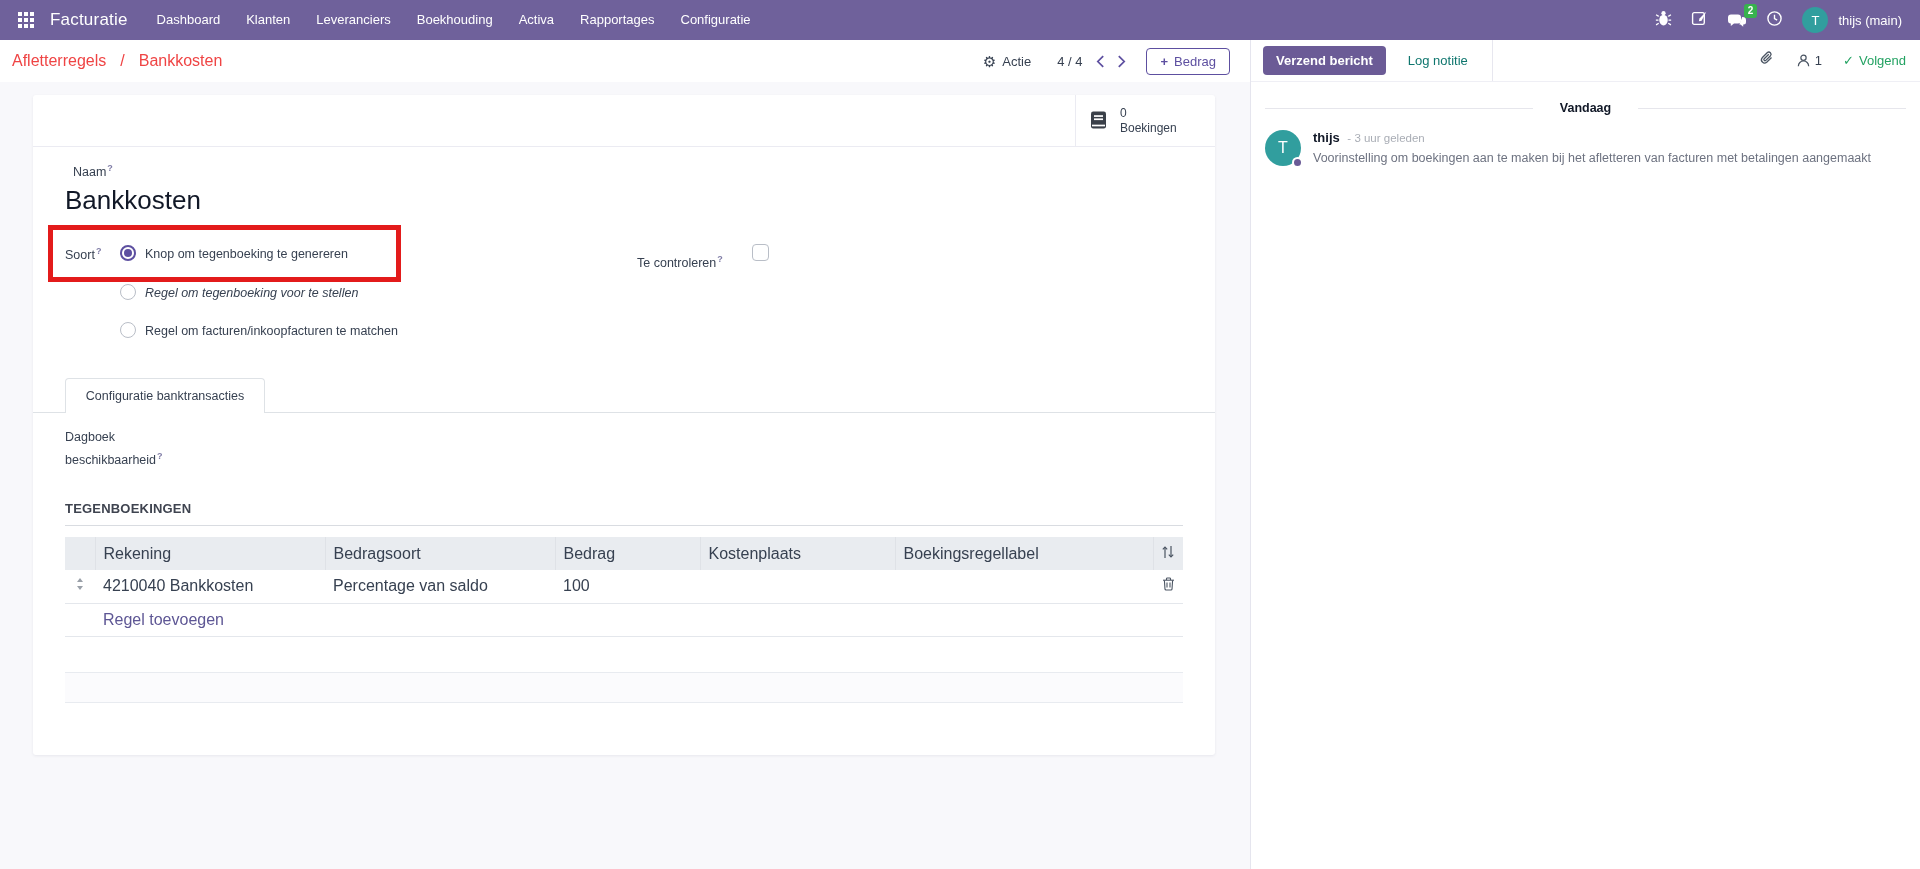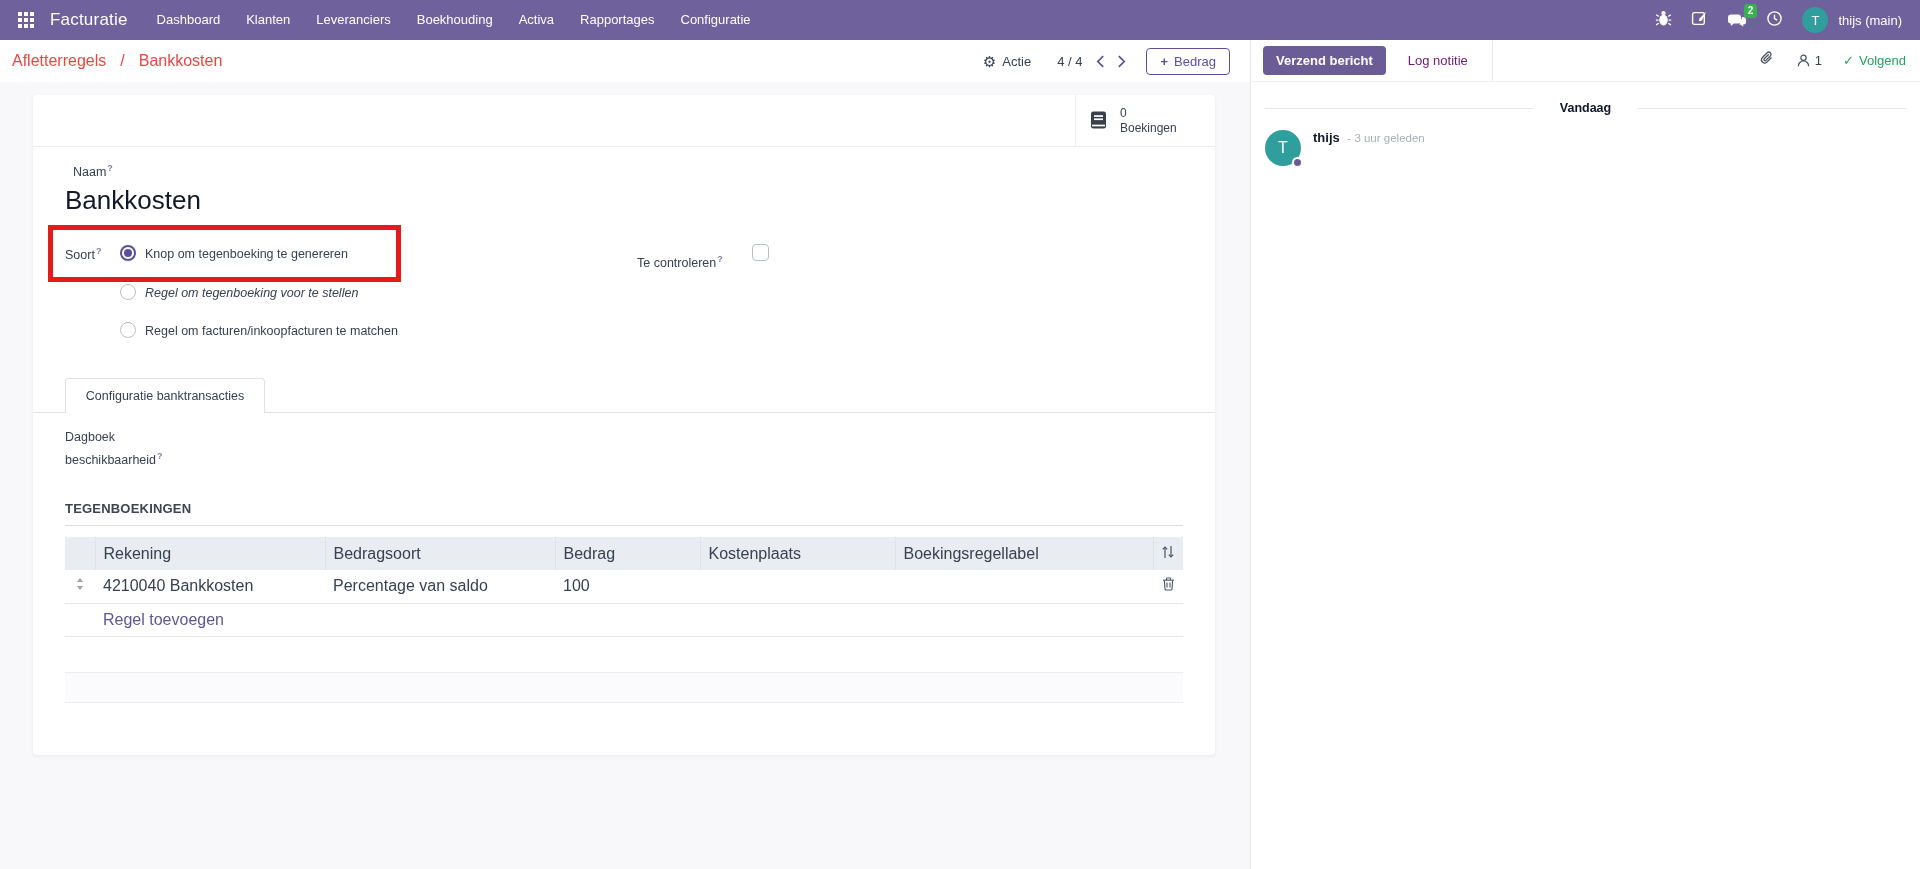--- a/index.html
+++ b/index.html
@@ -97,7 +97,7 @@
              border-bottom:1px solid #efeff5;}
   .btn-send{background:var(--btn);color:#fff;font-size:13px;font-weight:600;border:none;
             border-radius:4px;padding:7px 13px;font-family:inherit;}
-  .log{font-size:13px;color:#701a75;margin-left:22px;font-weight:500;}
+  .log{font-size:13px;color:#0f766e;margin-left:22px;font-weight:500;}
   .vsep{width:1px;align-self:stretch;background:#e7e7ef;margin-left:24px;}
   .head-right{margin-left:auto;display:flex;align-items:center;gap:21px;}
   .followers{display:flex;align-items:center;gap:4px;font-size:13px;color:#374151;}

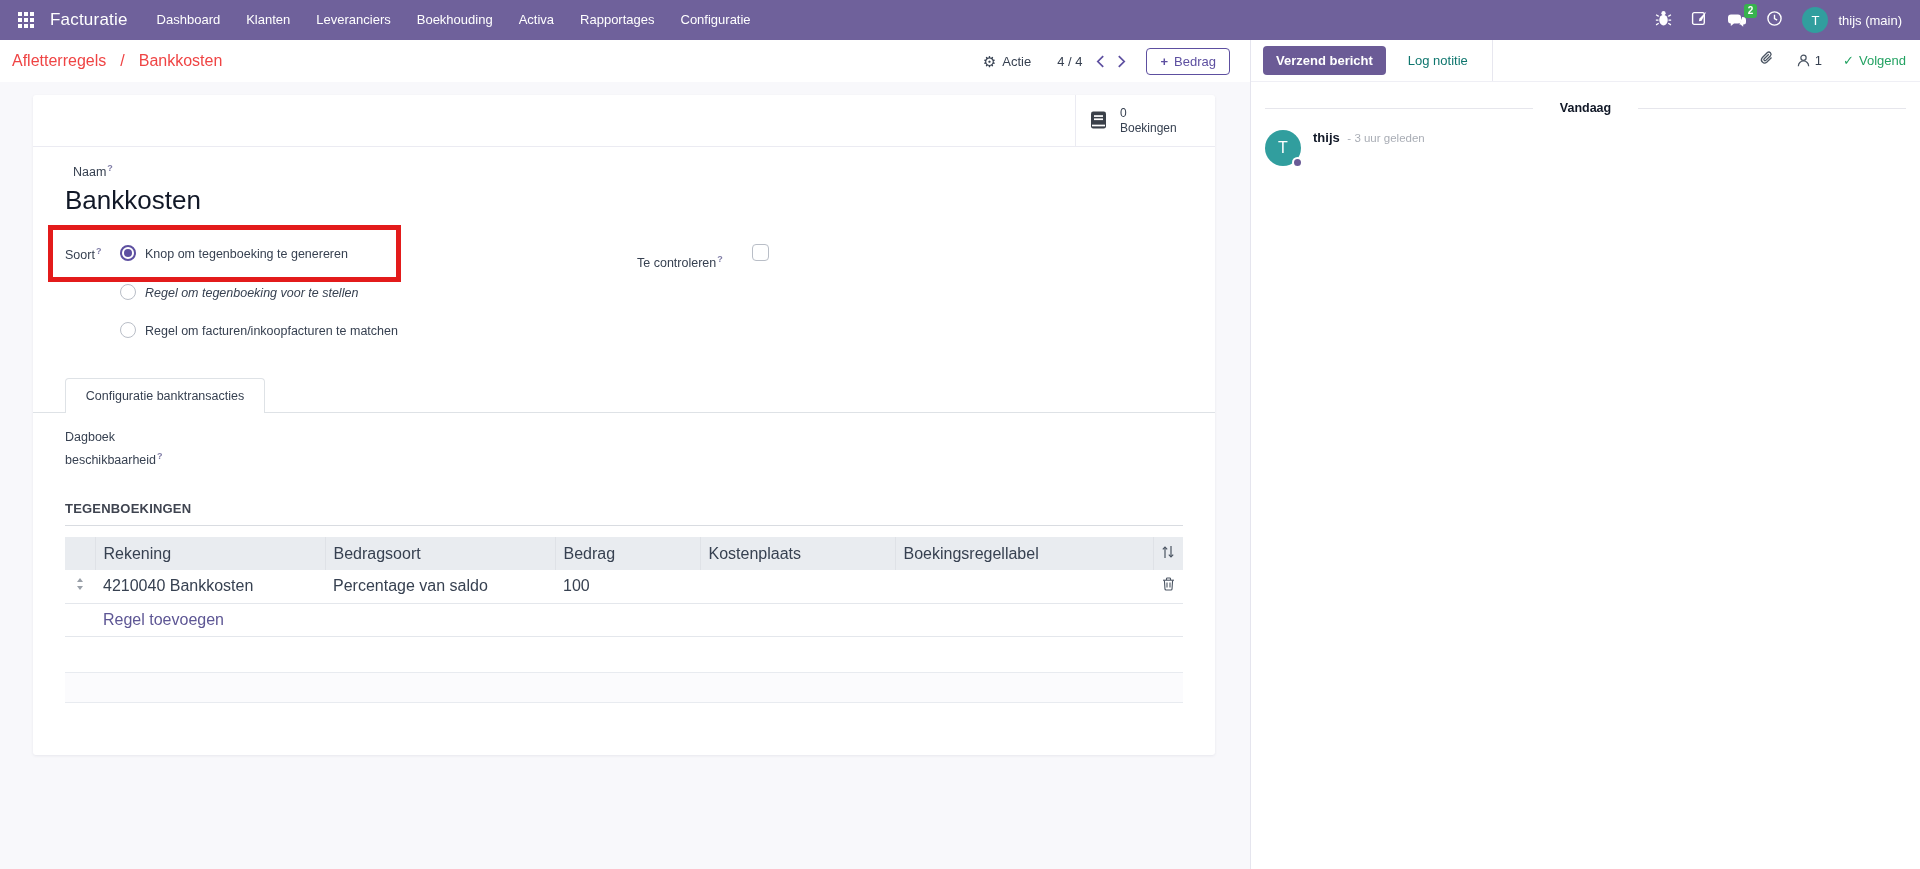--- a/index.html
+++ b/index.html
@@ -370,6 +370,7 @@
             <span class="author" data-interactable="true">thijs</span>
             <span class="time" data-interactable="false">- 3 uur geleden</span>
           </div>
+          <div class="msg-body" data-interactable="false">Voorinstelling om boekingen aan te maken bij het afletteren van facturen met betalingen aangemaakt</div>
         </div>
       </div>
     </div>

